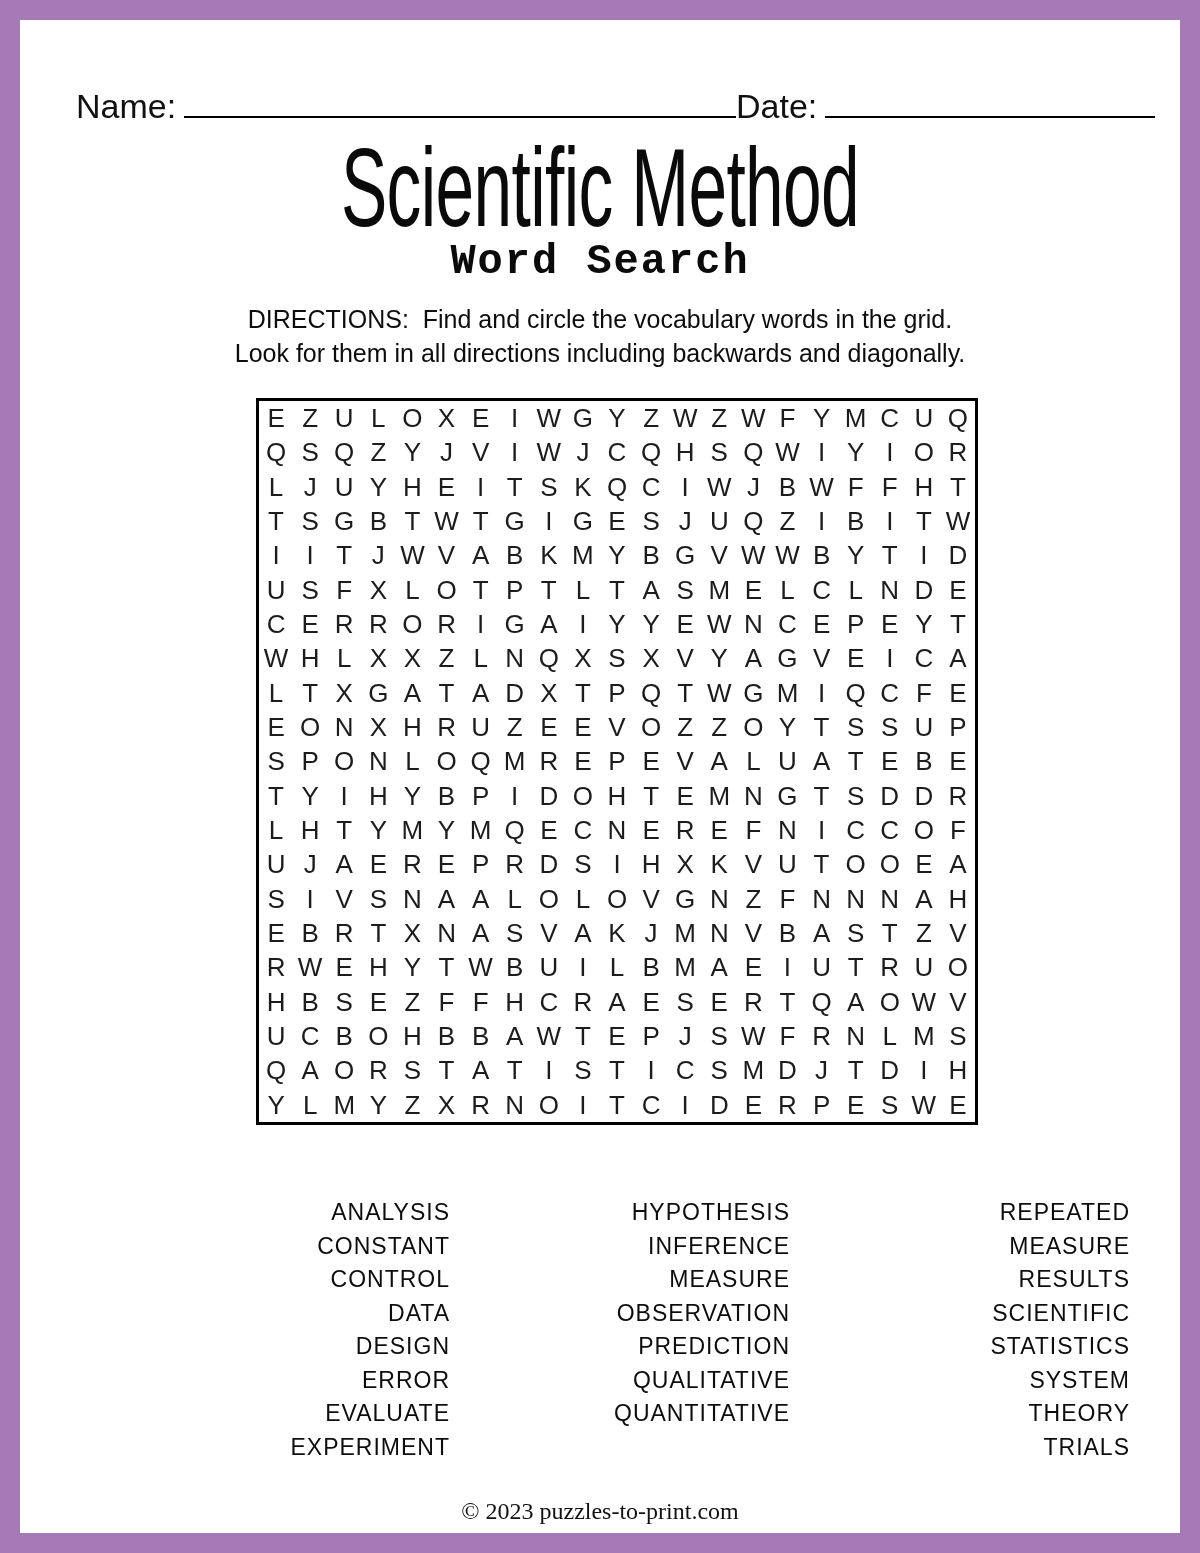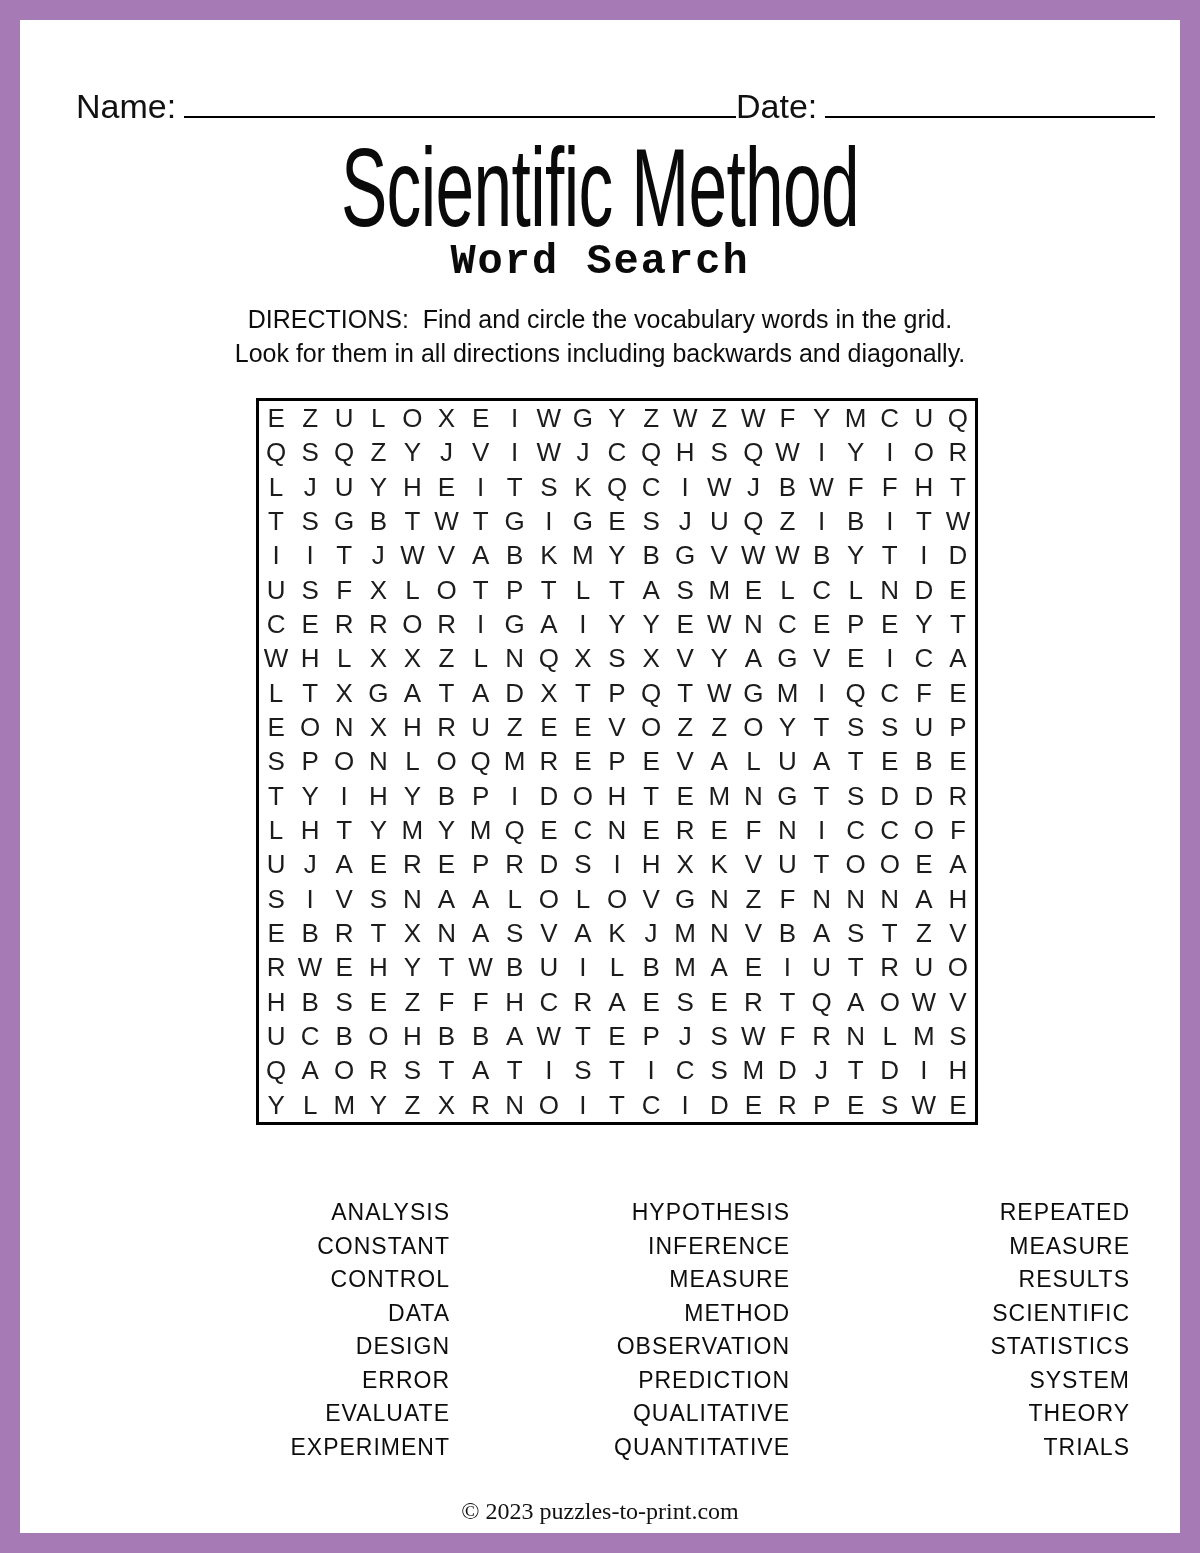--- a/index.html
+++ b/index.html
@@ -615,7 +615,6 @@
         <div class="word">HYPOTHESIS</div>
         <div class="word">INFERENCE</div>
         <div class="word">MEASURE</div>
-        <div class="word">METHOD</div>
         <div class="word">OBSERVATION</div>
         <div class="word">PREDICTION</div>
         <div class="word">QUALITATIVE</div>

